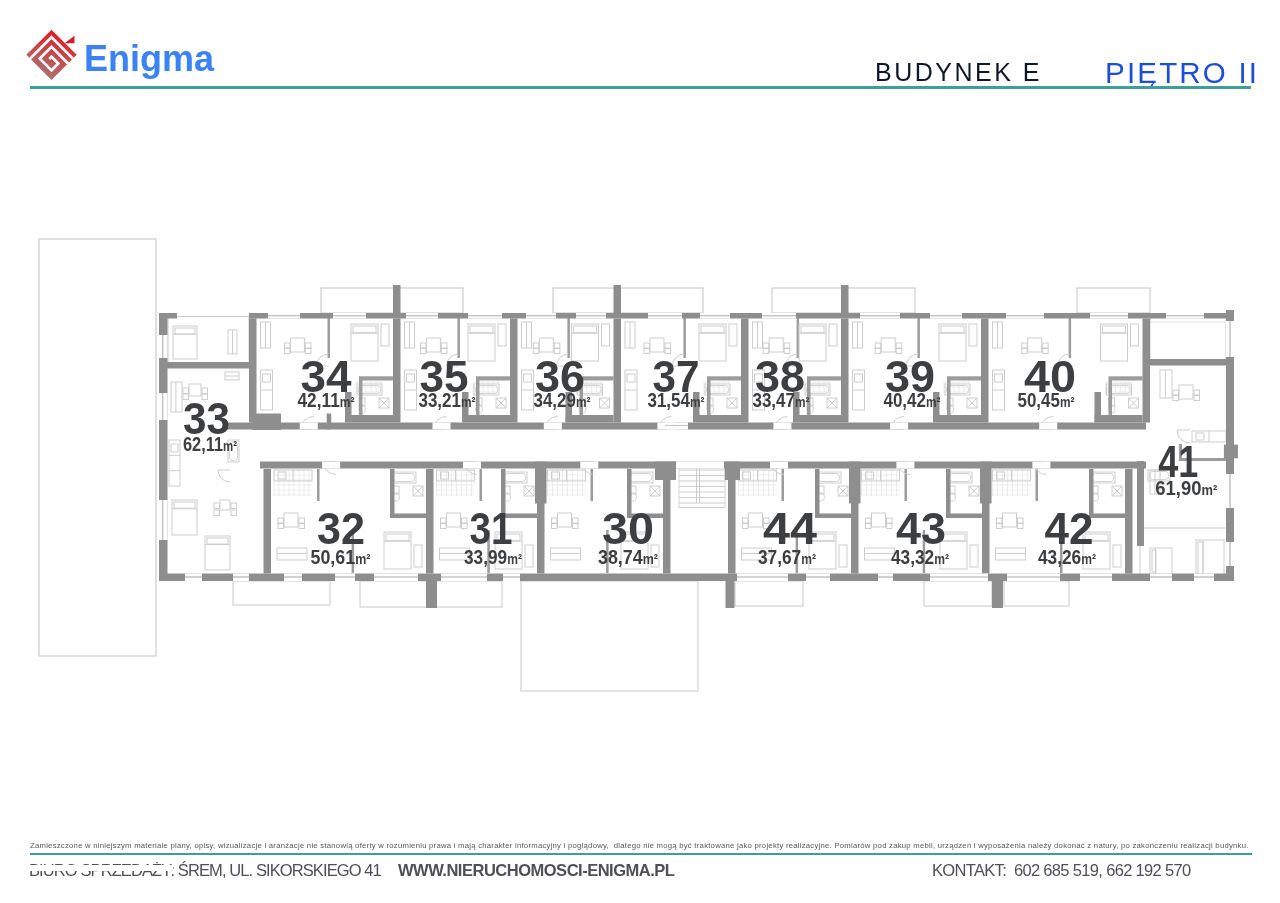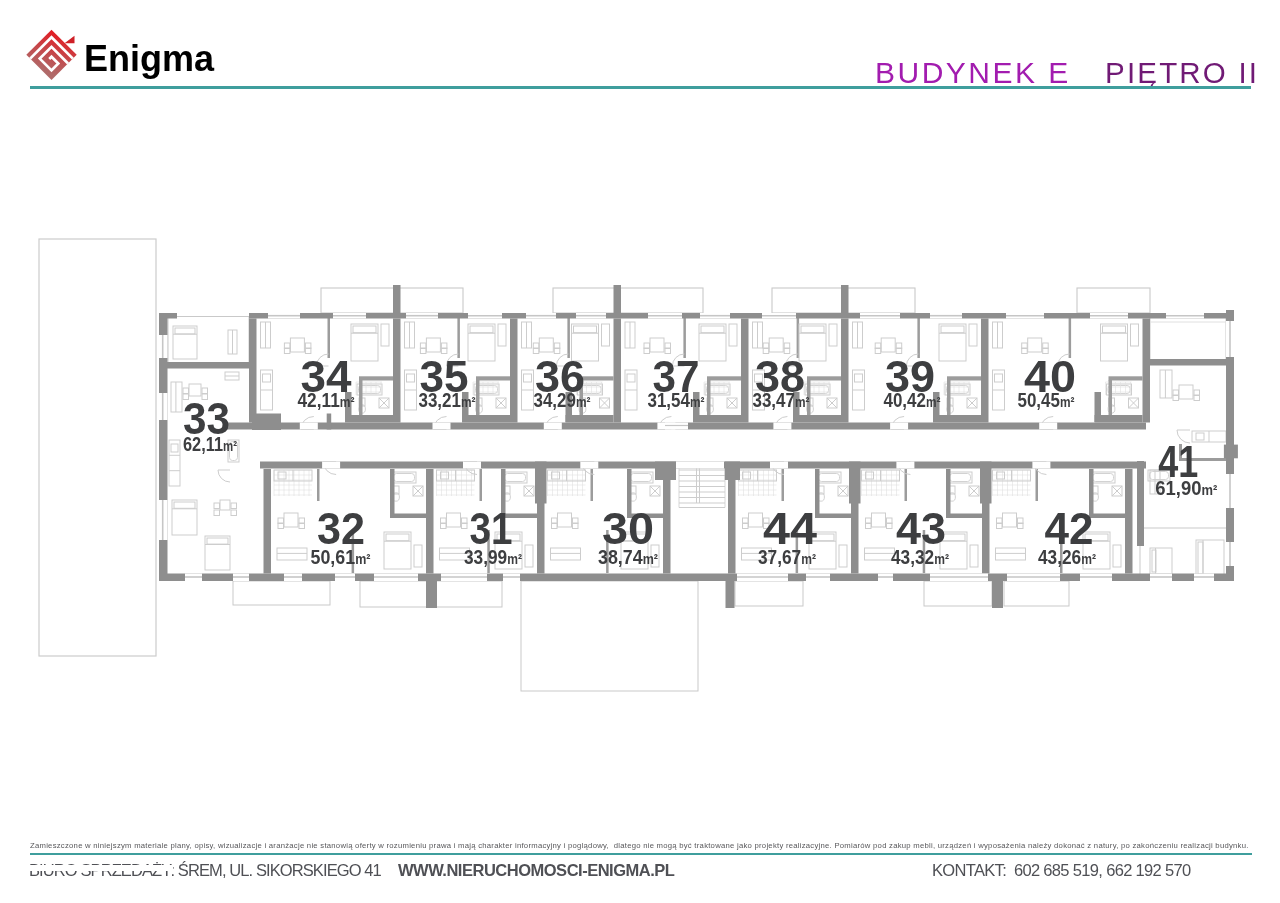--- a/index.html
+++ b/index.html
@@ -23,7 +23,7 @@
 </g>
 <path d="M39.5,16.3 L49.5,8.8 L49.5,16.3 Z" fill="#cf2027"></path>
 </svg>
-<div class="abs" style="left:84px;top:40.5px;font-size:36px;line-height:36px;font-weight:bold;color:#000000;">Enigma</div>
+<div class="abs" style="left:84px;top:40.5px;font-size:36px;line-height:36px;font-weight:bold;color:#3b82f6;">Enigma</div>
 <div class="abs" style="left:875px;top:58px;font-size:30px;line-height:29.5px;color:#a21caf;letter-spacing:2.5px;white-space:nowrap;">BUDYNEK E</div>
 <div class="abs" style="left:1105px;top:58px;font-size:29.5px;line-height:29.5px;color:#701a75;letter-spacing:2.2px;white-space:nowrap;">PIĘTRO II</div>
 <div class="abs" style="left:30px;top:86.4px;width:1221px;height:2.2px;background:#3f9e9d;"></div>

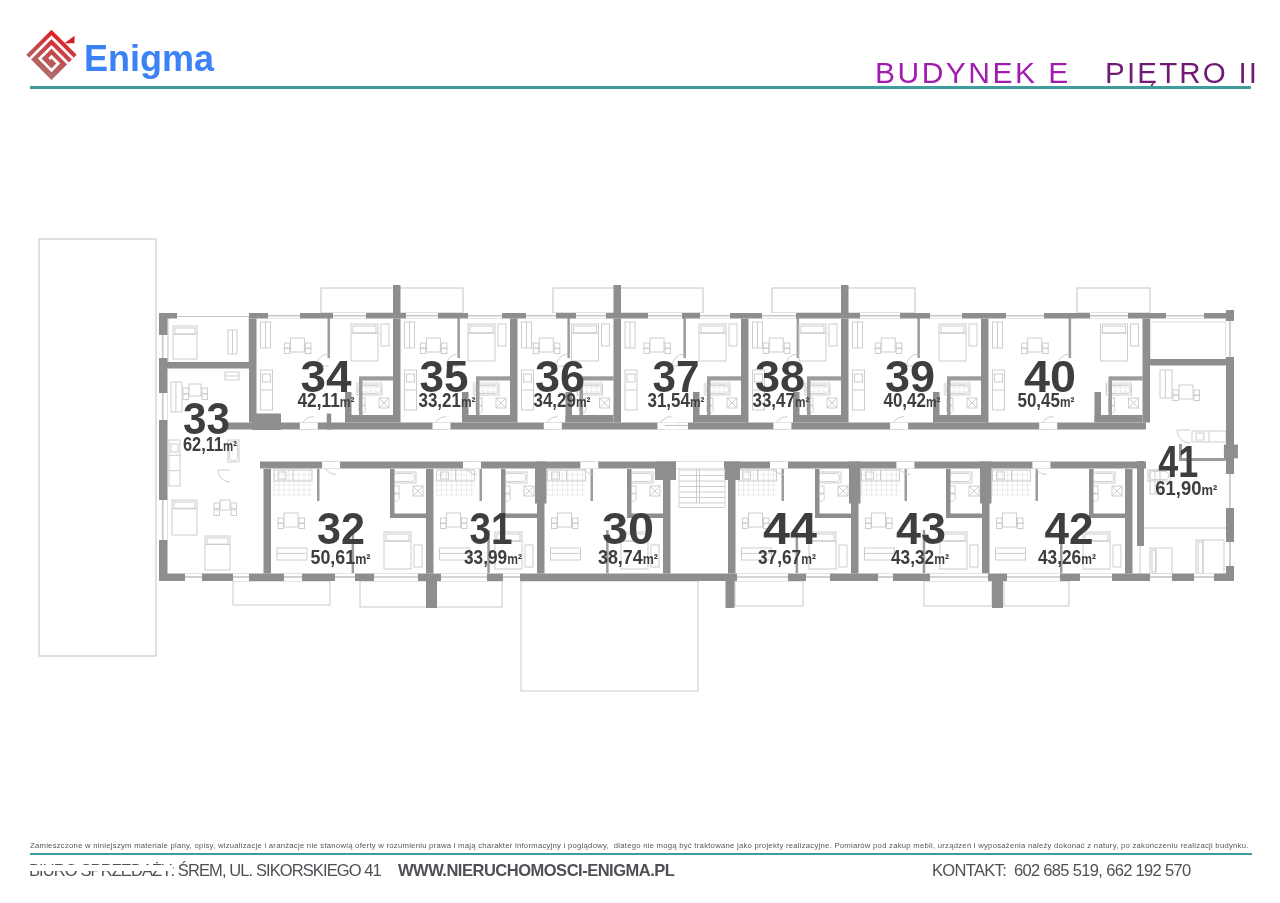--- a/index.html
+++ b/index.html
@@ -24,7 +24,7 @@
 <path d="M39.5,16.3 L49.5,8.8 L49.5,16.3 Z" fill="#cf2027"></path>
 </svg>
 <div class="abs" style="left:84px;top:40.5px;font-size:36px;line-height:36px;font-weight:bold;color:#3b82f6;">Enigma</div>
-<div class="abs" style="left:875px;top:58px;font-size:30px;line-height:29.5px;color:#a21caf;letter-spacing:2.5px;white-space:nowrap;">BUDYNEK E</div>
+<div class="abs" style="left:875px;top:58px;font-size:25px;line-height:29.5px;color:#0f172a;letter-spacing:2.5px;white-space:nowrap;">BUDYNEK E</div>
 <div class="abs" style="left:1105px;top:58px;font-size:29.5px;line-height:29.5px;color:#701a75;letter-spacing:2.2px;white-space:nowrap;">PIĘTRO II</div>
 <div class="abs" style="left:30px;top:86.4px;width:1221px;height:2.2px;background:#3f9e9d;"></div>
 

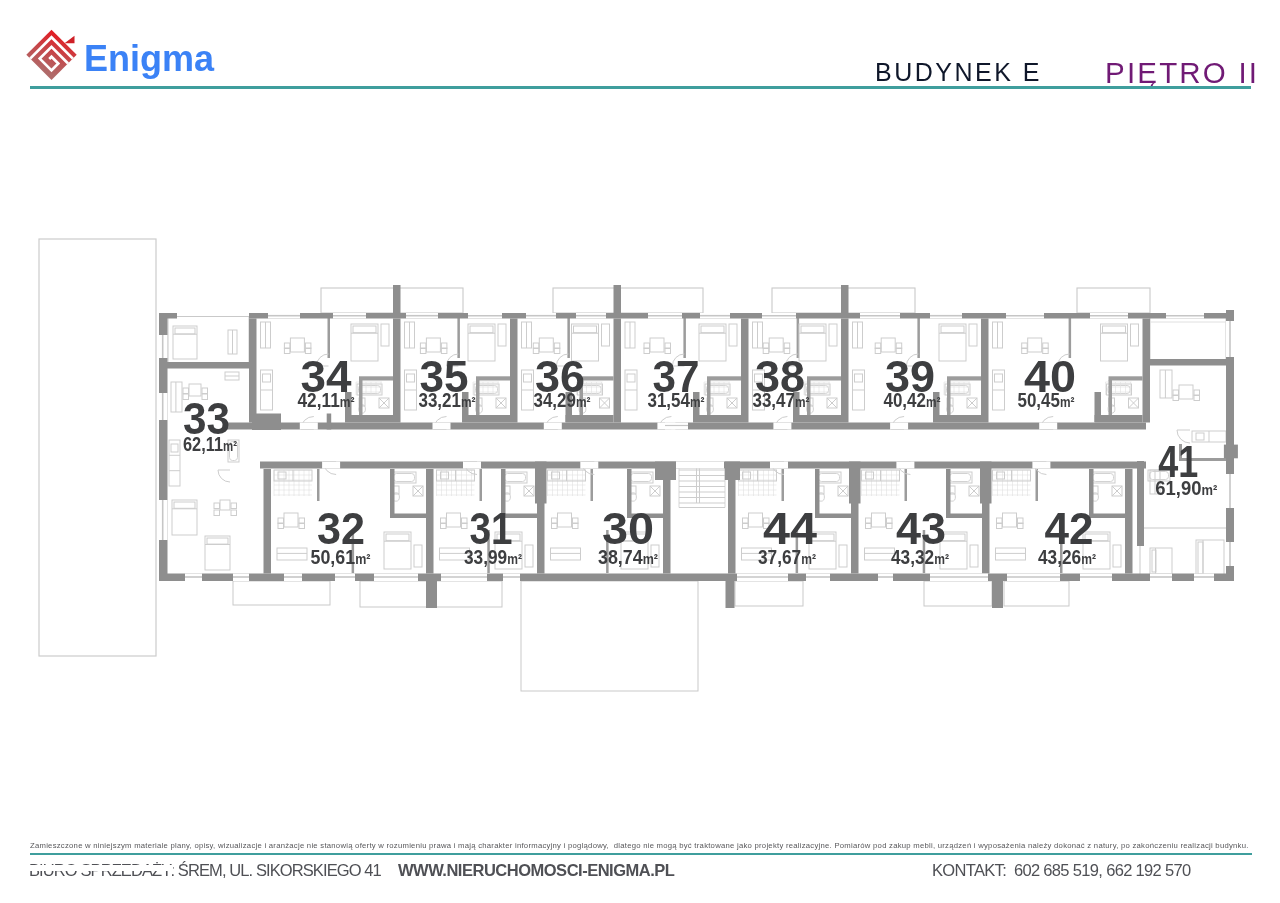--- a/index.html
+++ b/index.html
@@ -25,7 +25,7 @@
 </svg>
 <div class="abs" style="left:84px;top:40.5px;font-size:36px;line-height:36px;font-weight:bold;color:#3b82f6;">Enigma</div>
 <div class="abs" style="left:875px;top:58px;font-size:25px;line-height:29.5px;color:#0f172a;letter-spacing:2.5px;white-space:nowrap;">BUDYNEK E</div>
-<div class="abs" style="left:1105px;top:58px;font-size:29.5px;line-height:29.5px;color:#701a75;letter-spacing:2.2px;white-space:nowrap;">PIĘTRO II</div>
+<div class="abs" style="left:1105px;top:58px;font-size:29.5px;line-height:29.5px;color:#1d4ed8;letter-spacing:2.2px;white-space:nowrap;">PIĘTRO II</div>
 <div class="abs" style="left:30px;top:86.4px;width:1221px;height:2.2px;background:#3f9e9d;"></div>
 
 <svg class="abs" style="left:0;top:0" width="1280" height="903" viewBox="0 0 1280 903">

